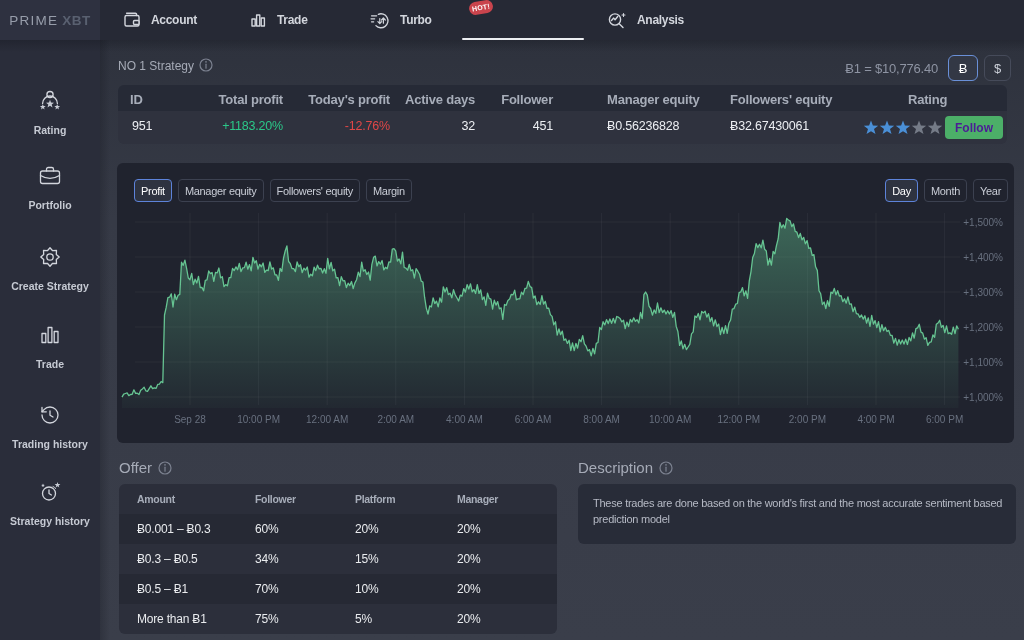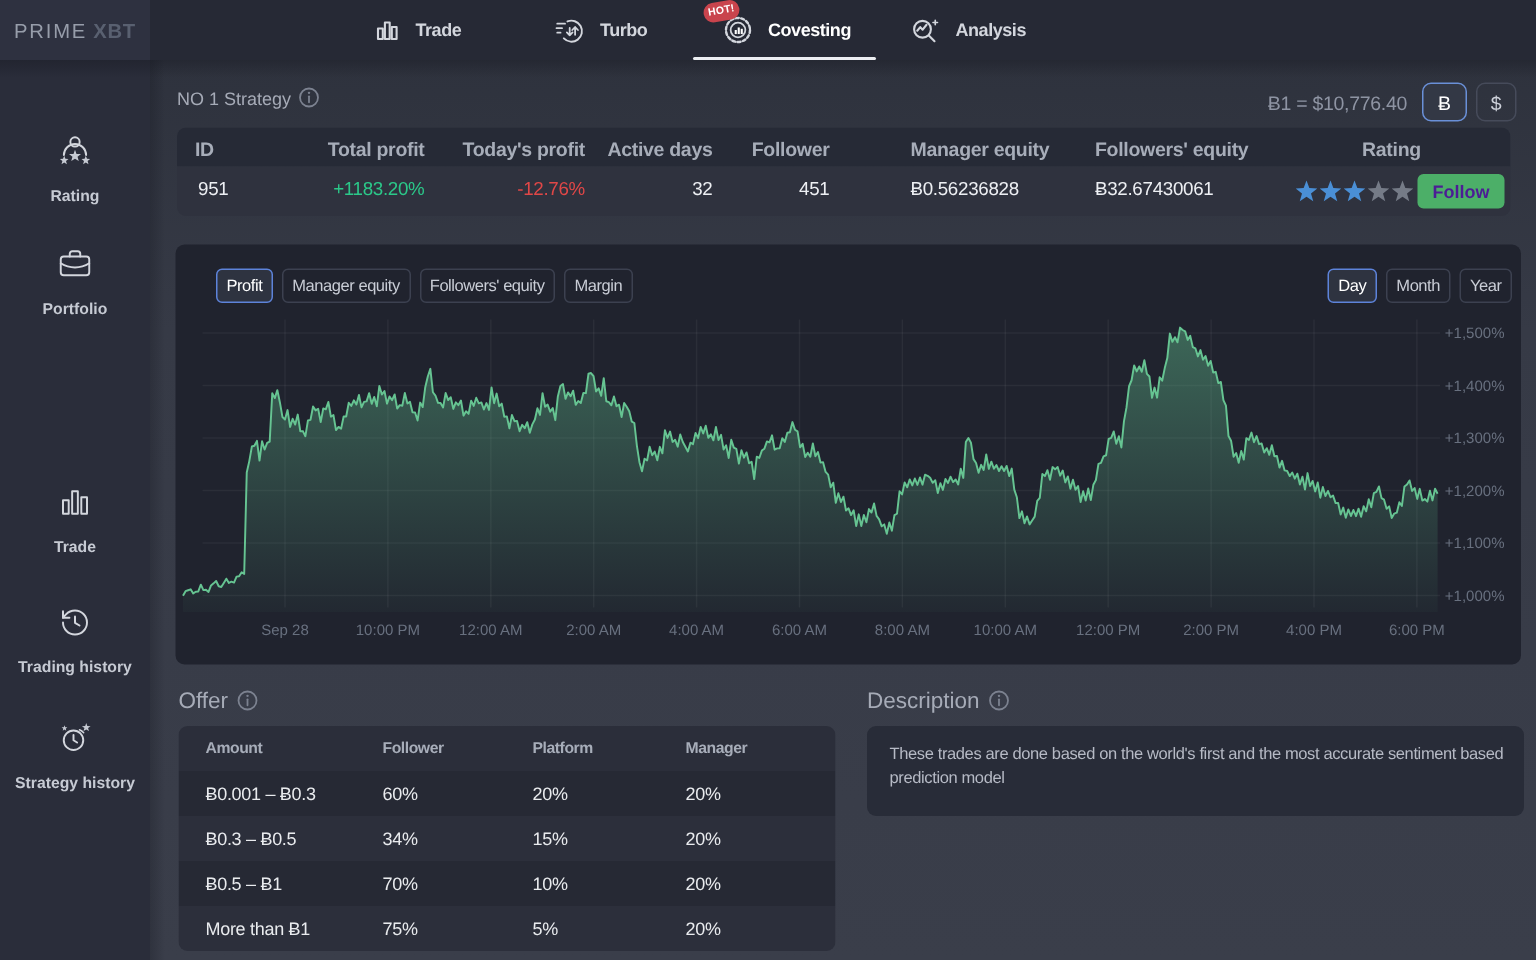--- a/index.html
+++ b/index.html
@@ -54,6 +54,14 @@
 <div id="logo">
       <span class="p1">PRIME</span>
       <span class="p2">XBT</span>
+    </div>
+<div class="tab" style="left:122px">
+      <svg width="20" height="20" viewBox="0 0 20 20" fill="none" stroke="#d3d6dd" stroke-width="1.4" stroke-linecap="round" stroke-linejoin="round">
+        <rect x="3" y="5.5" width="14" height="10.5" rx="1.5"></rect>
+        <path d="M14.5 5.5V4.2a1 1 0 00-1-1H4.6"></path>
+        <rect x="11.5" y="10.5" width="5.5" height="4" rx="1" fill="#262935"></rect>
+      </svg>
+      <span>Account</span>
     </div>
 <div class="tab" style="left:248px">
       <svg width="20" height="20" viewBox="0 0 20 20" fill="none" stroke="#d3d6dd" stroke-width="1.4" stroke-linecap="round" stroke-linejoin="round">

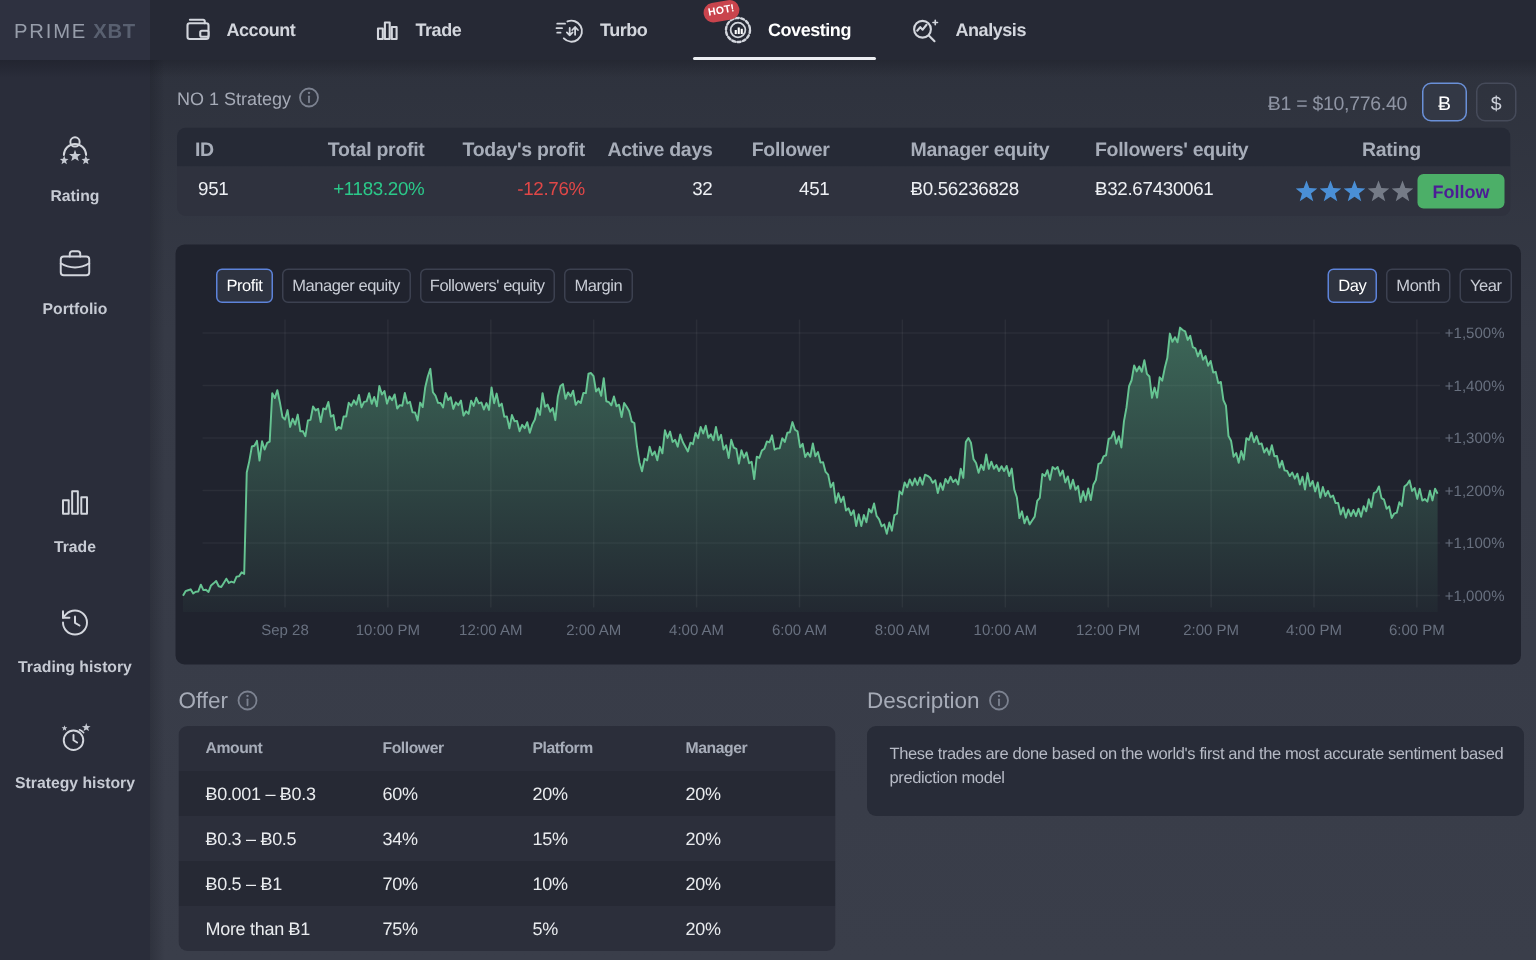--- a/index.html
+++ b/index.html
@@ -79,18 +79,6 @@
         <path d="M9.8 8.6v4.9M7.9 11.6l1.9 2 1.9-2" stroke-width="1.2"></path>
       </svg>
       <span>Turbo</span>
-    </div>
-<div class="tab active" style="left:481px">
-      <svg width="22" height="22" viewBox="0 0 22 22" fill="none" stroke="#d3d6dd" stroke-width="1.3" stroke-linecap="round" stroke-linejoin="round">
-        <circle cx="11" cy="11" r="8" stroke-dasharray="2 1.6" stroke-width="1.6"></circle>
-        <circle cx="11" cy="11" r="4.9" stroke-width="1.2"></circle>
-        <g fill="#fff" stroke="none">
-          <rect x="8.8" y="11" width="1.4" height="2.7"></rect>
-          <rect x="10.8" y="9.3" width="1.4" height="4.4"></rect>
-          <rect x="12.8" y="10.2" width="1.4" height="3.5"></rect>
-        </g>
-      </svg>
-      <span>Covesting</span>
     </div>
 <div class="tab" style="left:606px">
       <svg width="22" height="20" viewBox="0 0 22 20" fill="none" stroke="#d3d6dd" stroke-width="1.4" stroke-linecap="round" stroke-linejoin="round">

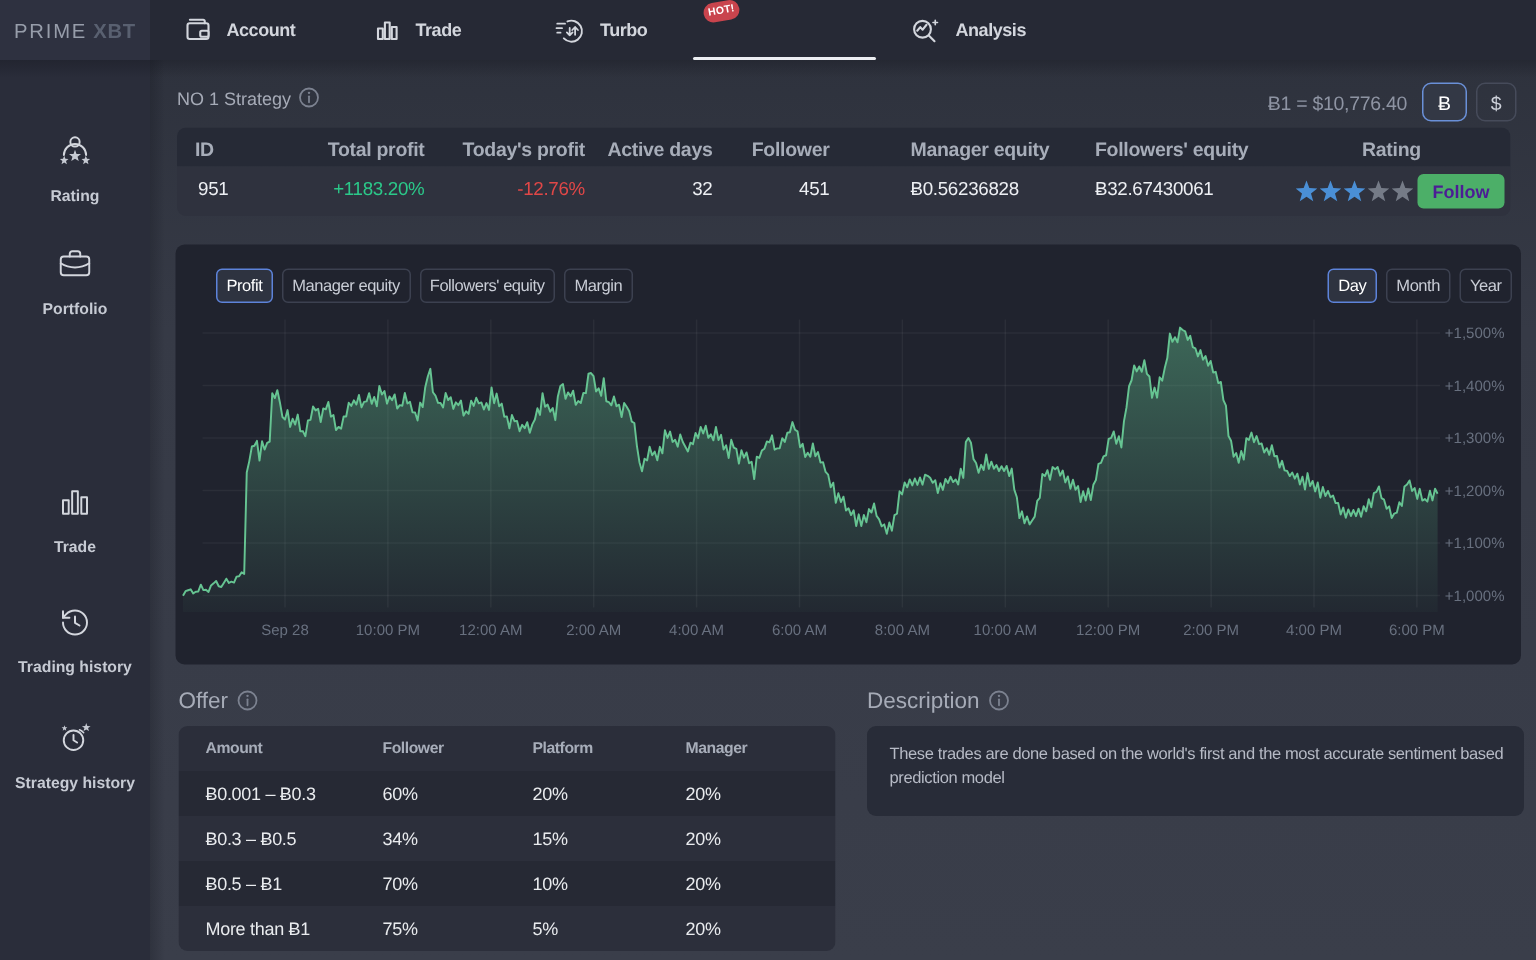--- a/index.html
+++ b/index.html
@@ -35,7 +35,7 @@
 #chart{position:absolute;left:17px;top:123px;width:897px;height:280px;background:#20232e;border-radius:6px}
 .cbtn{height:23px;border-radius:4px;border:1px solid #3c4150;color:#c9cdd6;font-size:11px;letter-spacing:-0.3px;display:inline-flex;align-items:center;padding:0 6px;margin-right:6px;white-space:nowrap}
 .cbtn.active{border-color:#5d83da;color:#fff;background:#2e3340}
-#cbl{position:absolute;left:27px;top:16px}
+#cbl{position:absolute;left:17px;top:16px}
 #cbr{position:absolute;right:6px;top:16px}
 #offer-title{left:19px;top:419px;font-size:15px}
 #desc-title{left:478px;top:419px;font-size:15px}

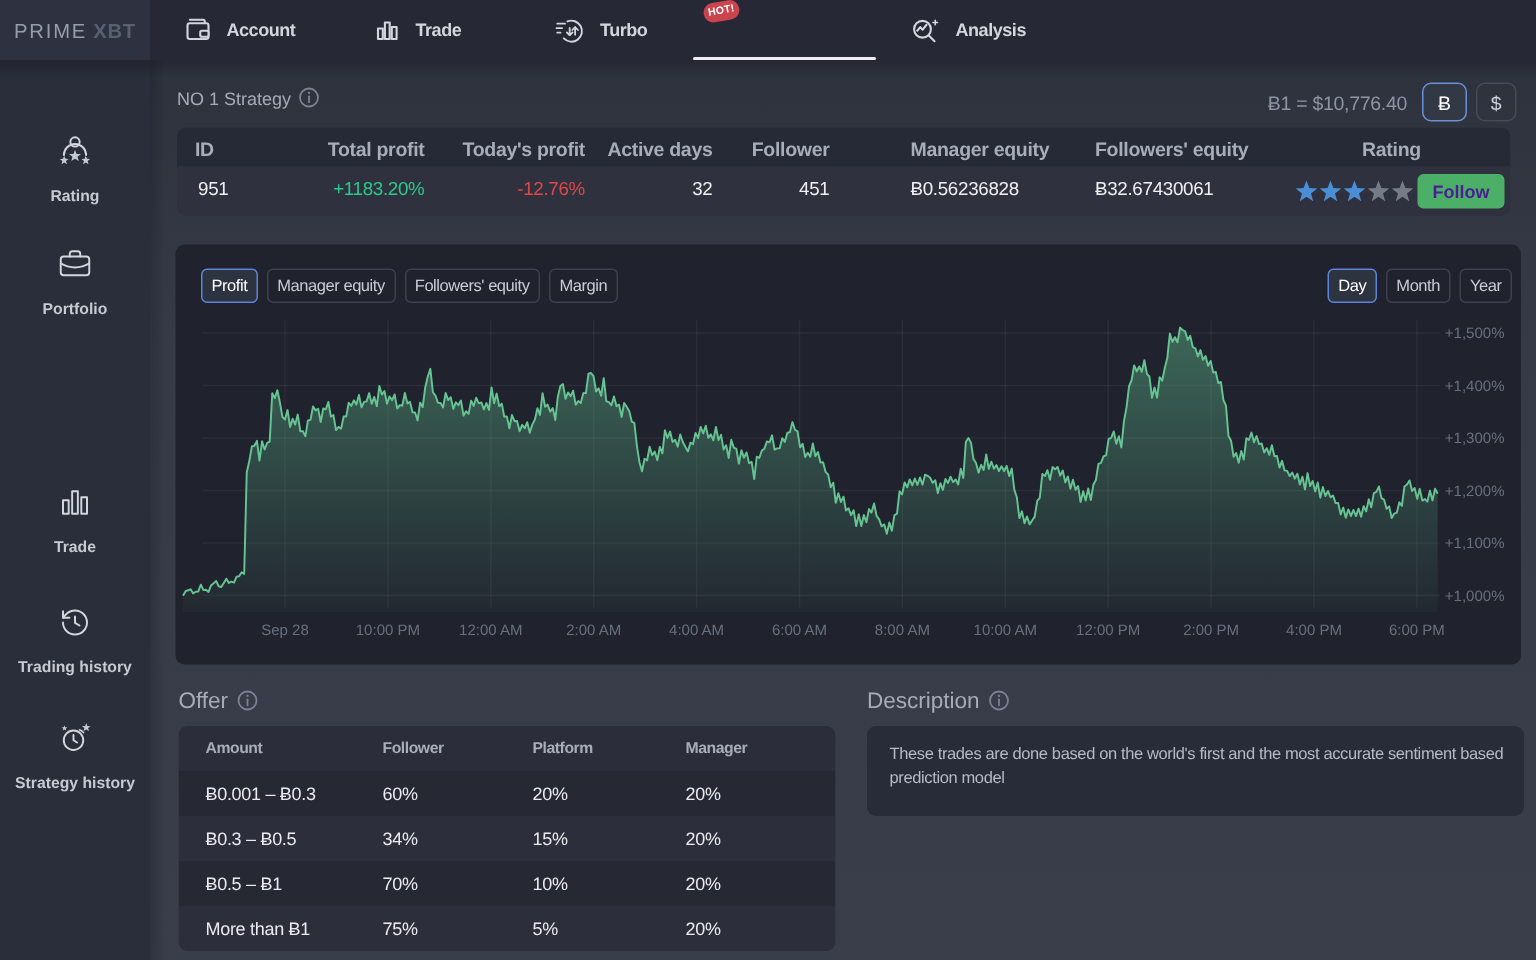--- a/index.html
+++ b/index.html
@@ -107,6 +107,10 @@
         <path d="M9.5 8V6.2A1.7 1.7 0 0111.2 4.5h3.6A1.7 1.7 0 0116.5 6.2V8"></path>
         <path d="M3.5 12.5c3 1.9 6 2.8 9.5 2.8s6.5-.9 9.5-2.8"></path>
       </svg><div class="lbl">Portfolio</div></div>
+    <div class="sitem" style="top:204px"><svg width="26" height="26" viewBox="0 0 26 26" fill="none" stroke="#d3d6dd" stroke-width="1.3" stroke-linecap="round" stroke-linejoin="round">
+        <path d="M13.0 3.8L15.6 6.7L19.5 6.5L19.3 10.4L22.2 13.0L19.3 15.6L19.5 19.5L15.6 19.3L13.0 22.2L10.4 19.3L6.5 19.5L6.7 15.6L3.8 13.0L6.7 10.4L6.5 6.5L10.4 6.7L13.0 3.8Z"></path>
+        <circle cx="13" cy="13" r="3.2"></circle>
+      </svg><div class="lbl">Create Strategy</div></div>
     <div class="sitem" style="top:282px"><svg width="26" height="26" viewBox="0 0 26 26" fill="none" stroke="#d3d6dd" stroke-width="1.3" stroke-linecap="round" stroke-linejoin="round">
         <rect x="5" y="11.5" width="3.8" height="9"></rect>
         <rect x="11.1" y="5.5" width="3.8" height="15"></rect>

